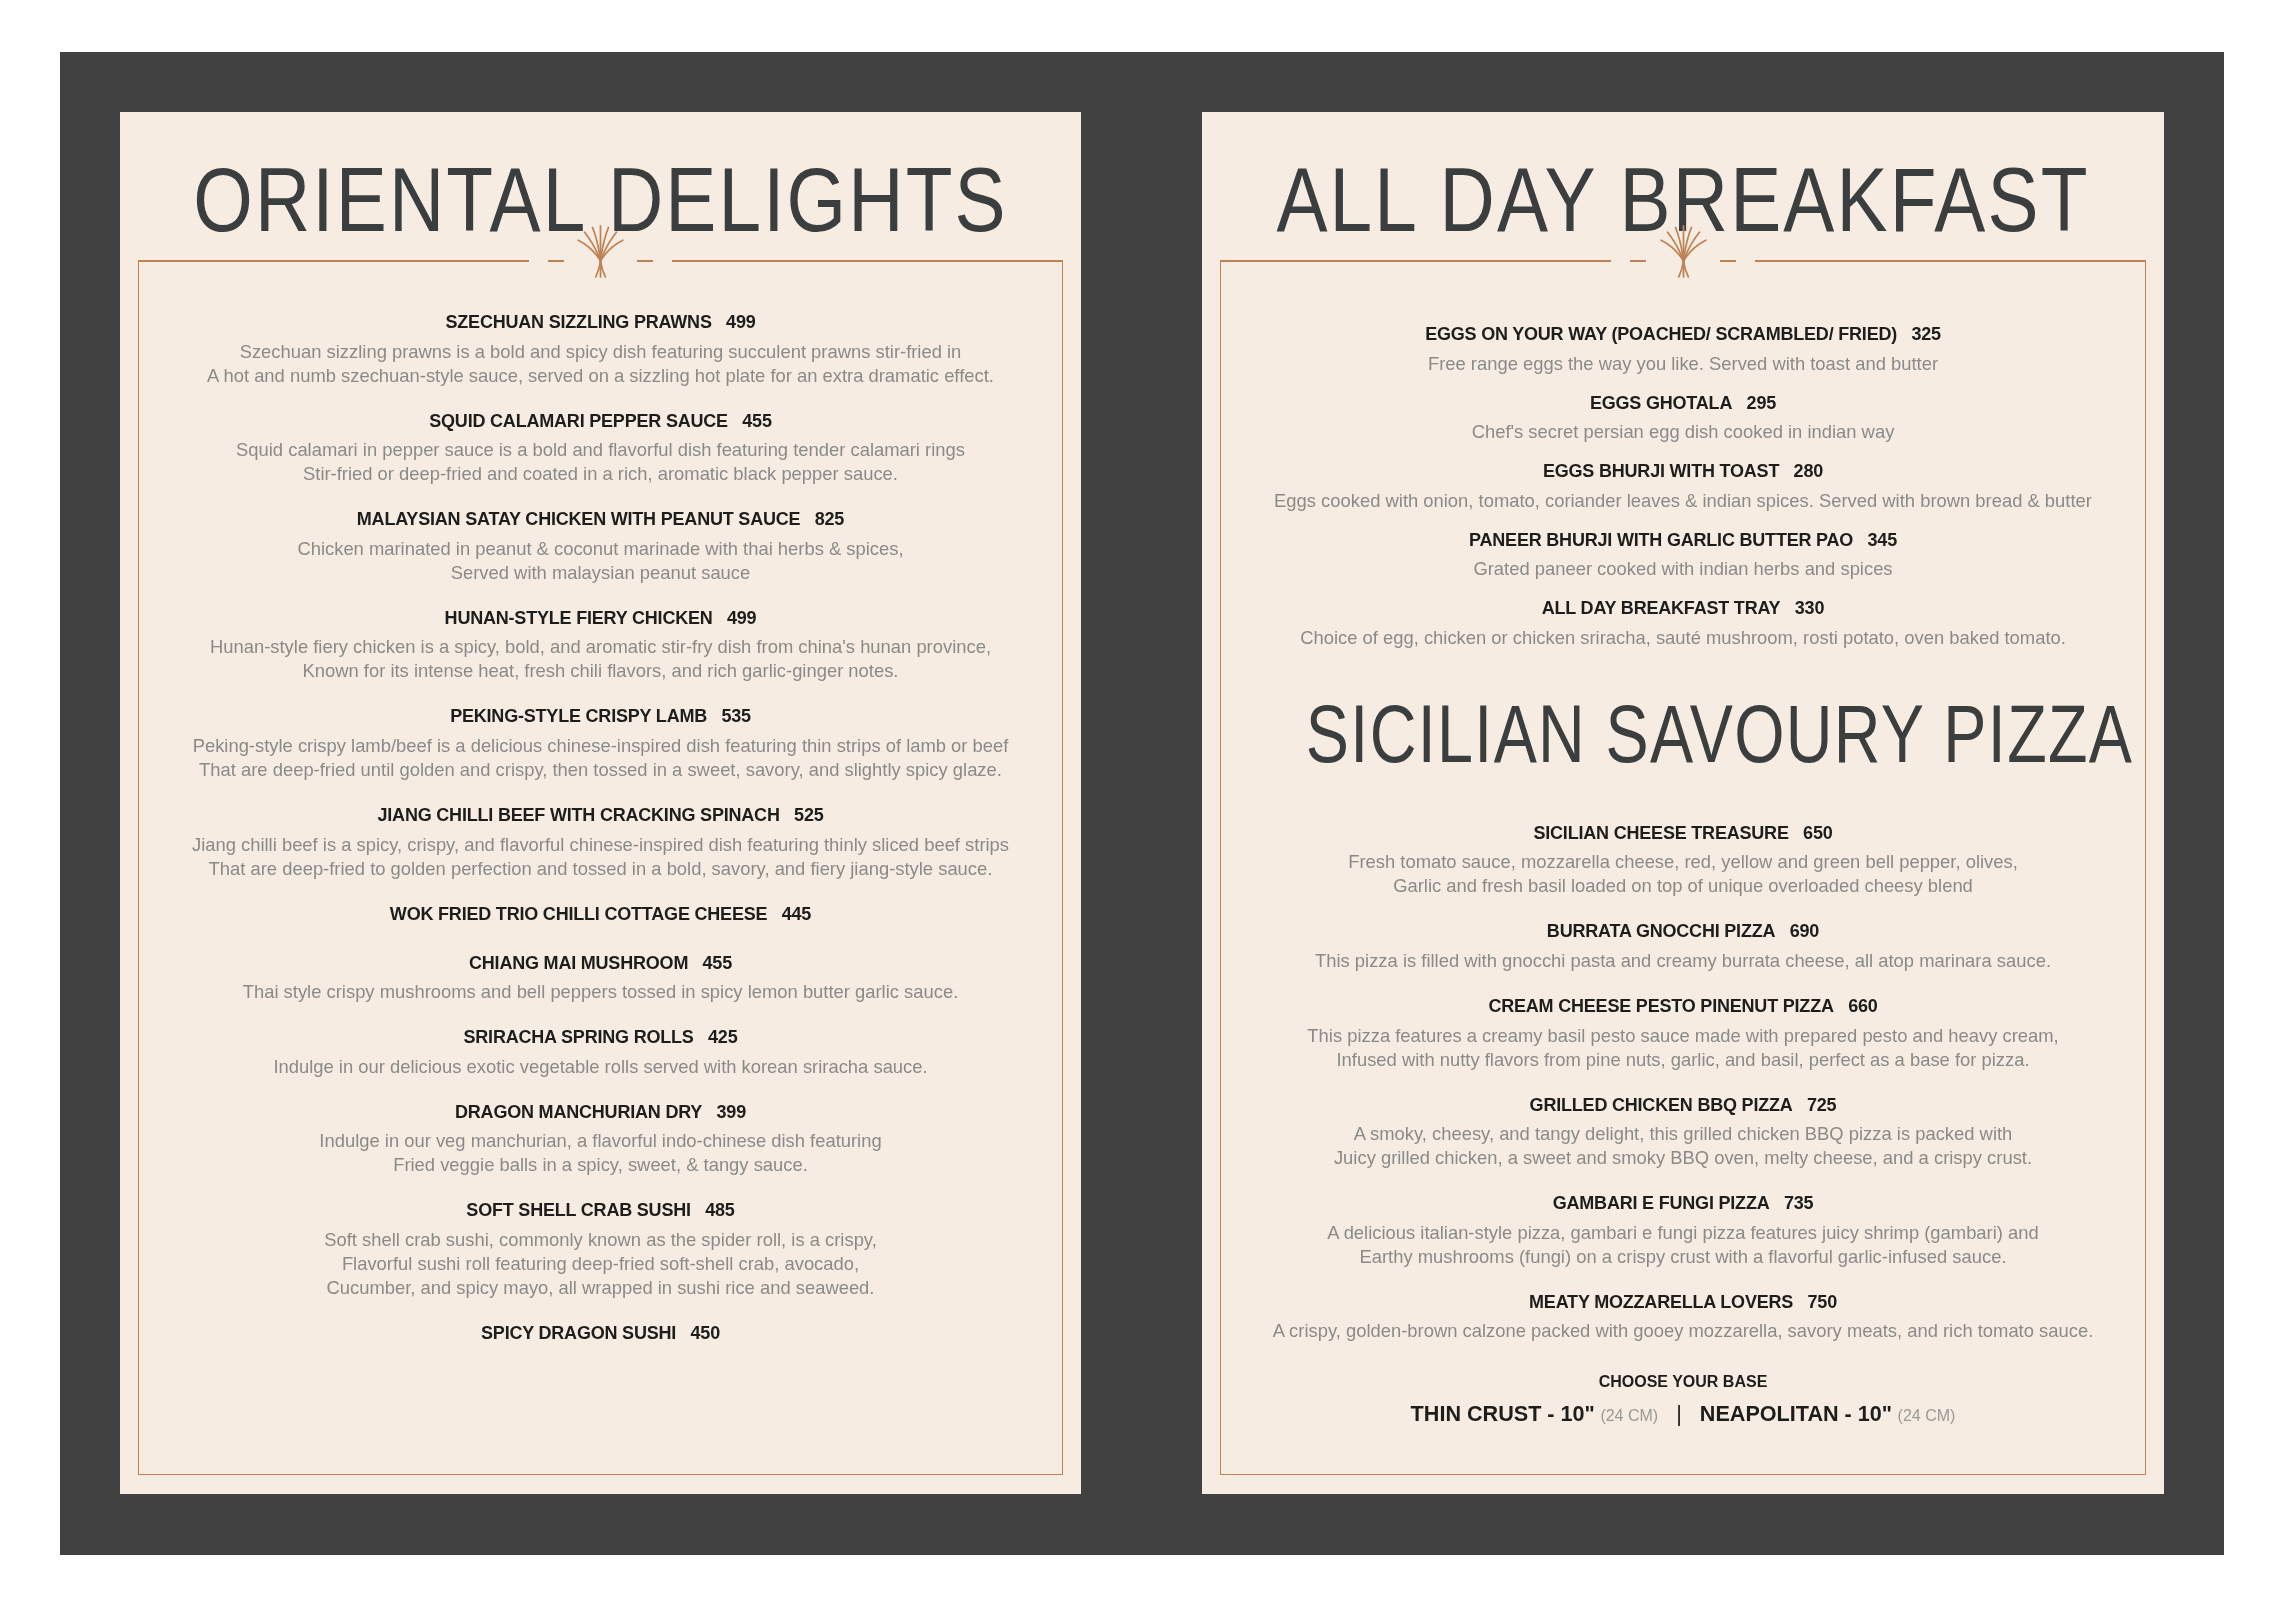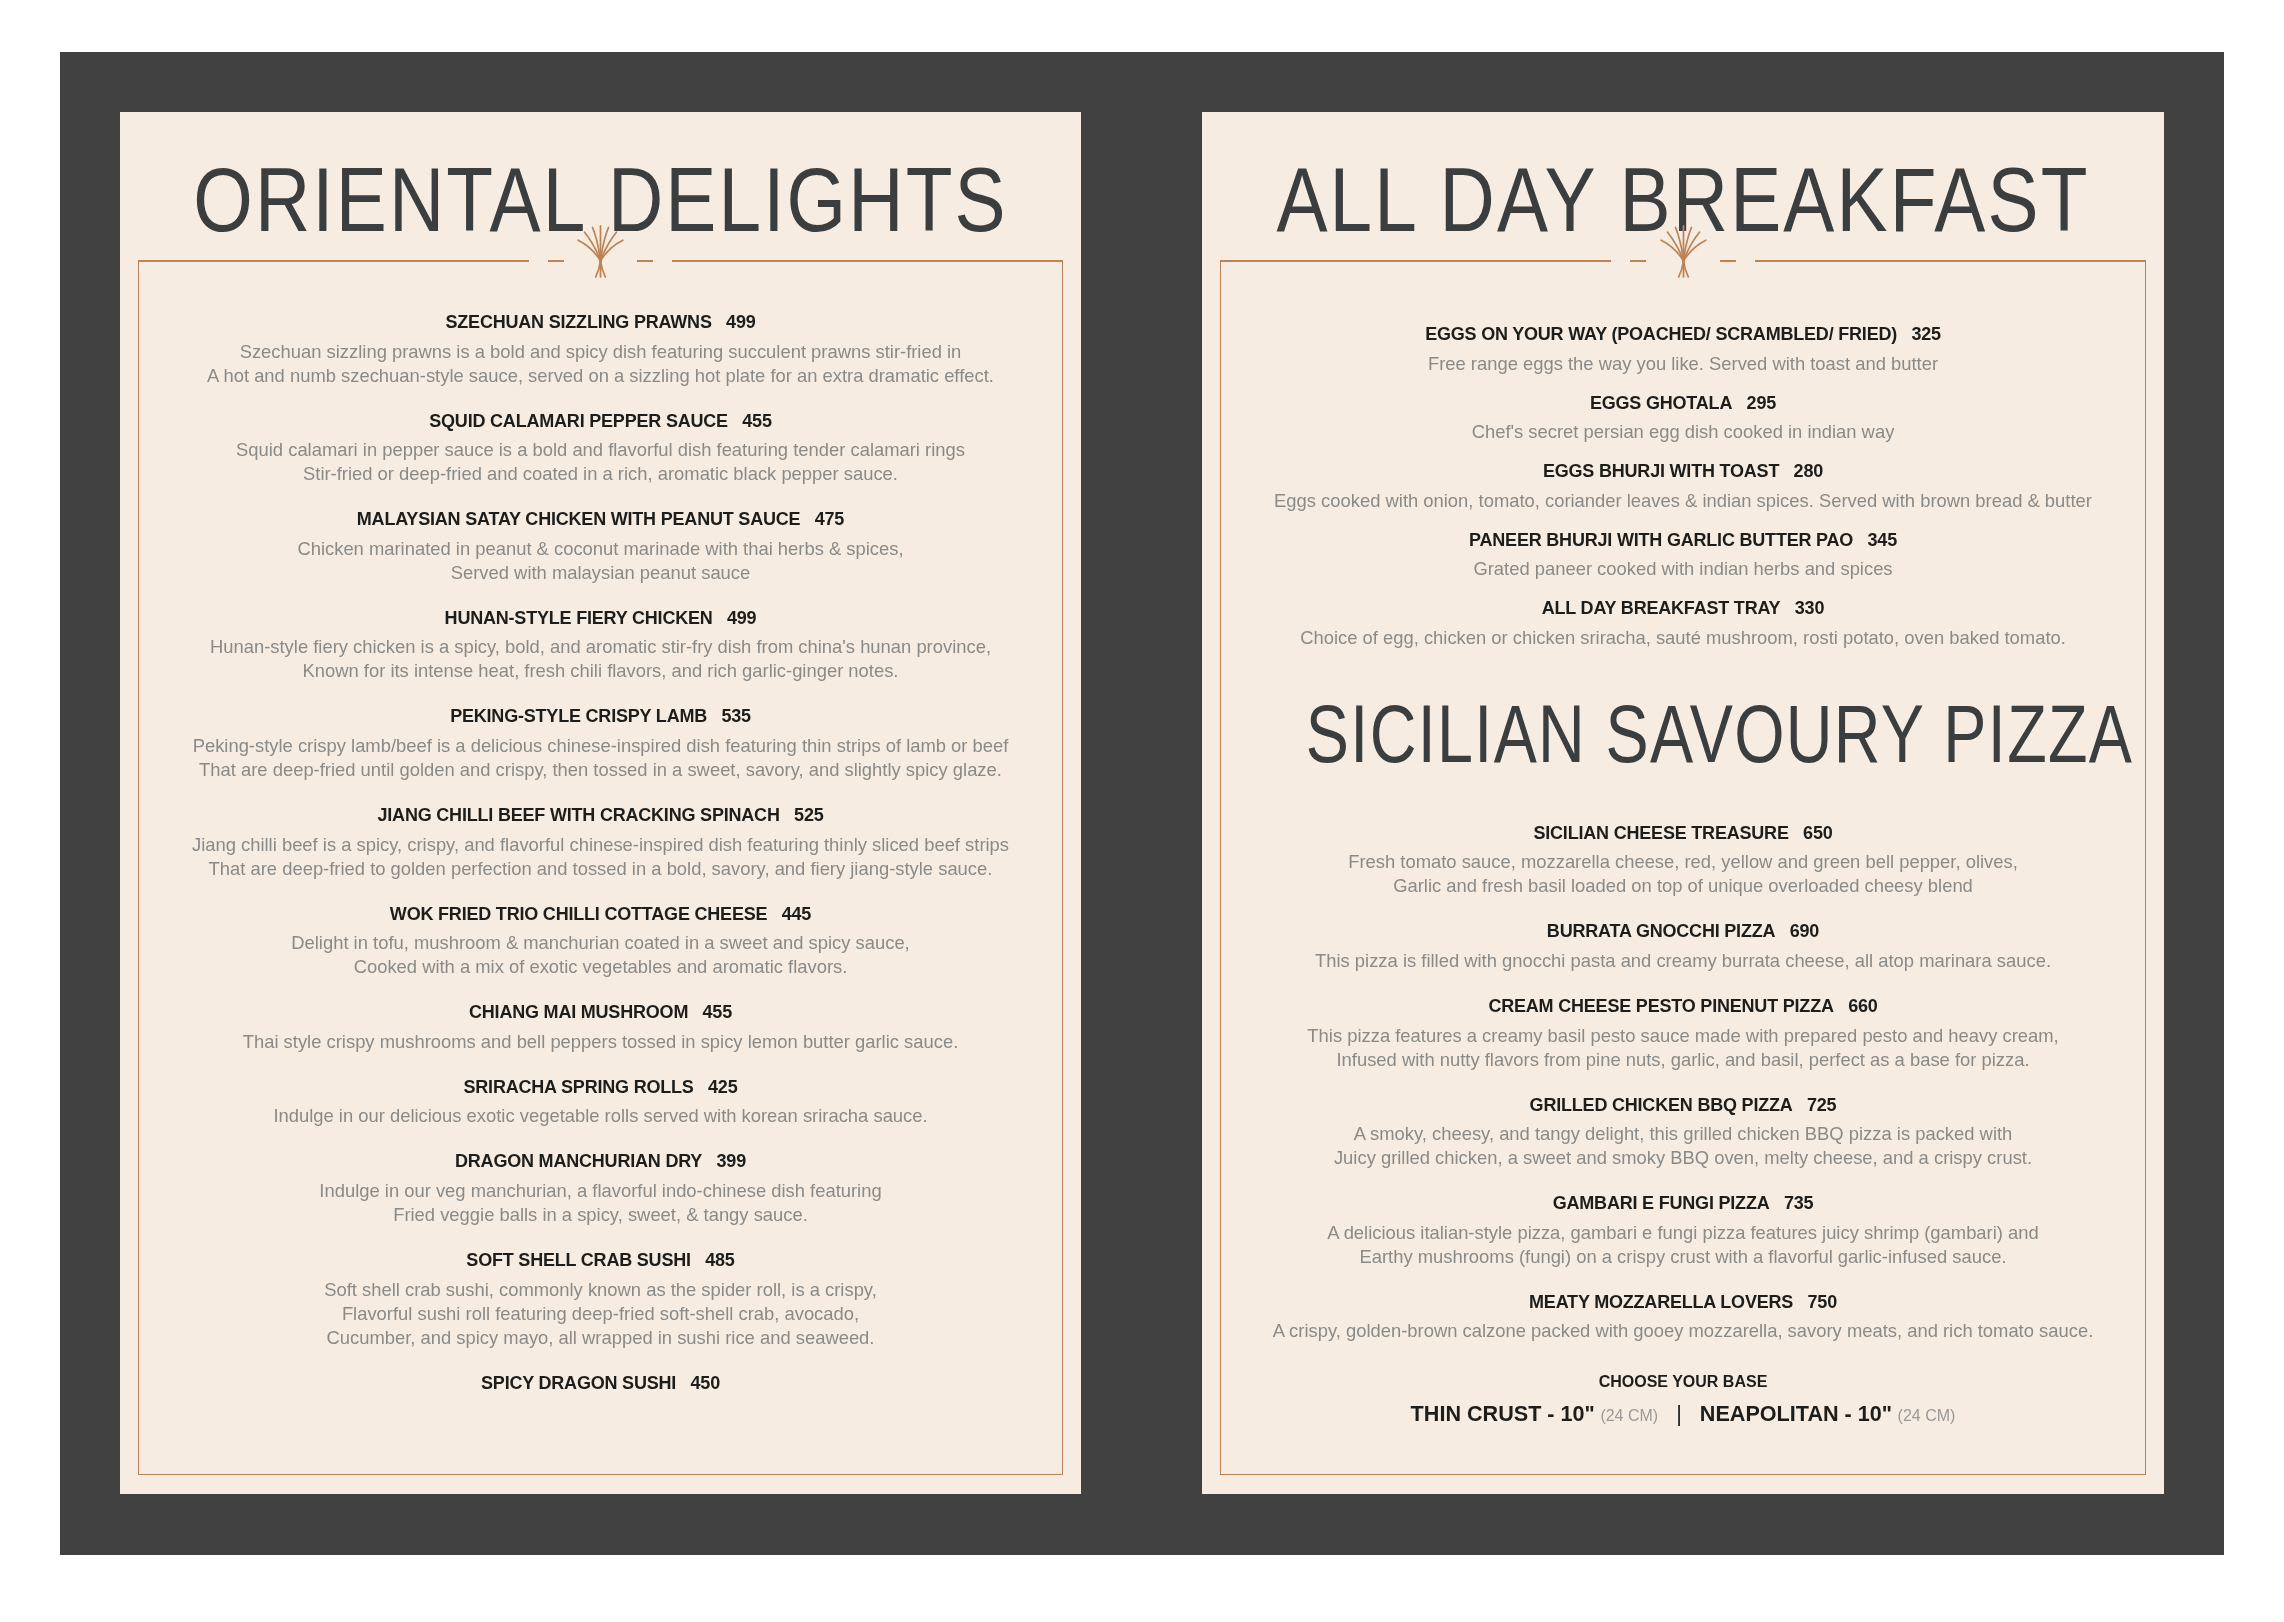--- a/index.html
+++ b/index.html
@@ -123,7 +123,7 @@
 Stir-fried or deep-fried and coated in a rich, aromatic black pepper sauce.</p>
       </div>
       <div class="menu-item">
-        <div class="item-line"><span class="item-name">MALAYSIAN SATAY CHICKEN WITH PEANUT SAUCE</span><span class="item-price">475</span></div>
+        <div class="item-line"><span class="item-name">MALAYSIAN SATAY CHICKEN WITH PEANUT SAUCE</span><span class="item-price">825</span></div>
         <p class="item-desc">Chicken marinated in peanut &amp; coconut marinade with thai herbs &amp; spices,
 Served with malaysian peanut sauce</p>
       </div>

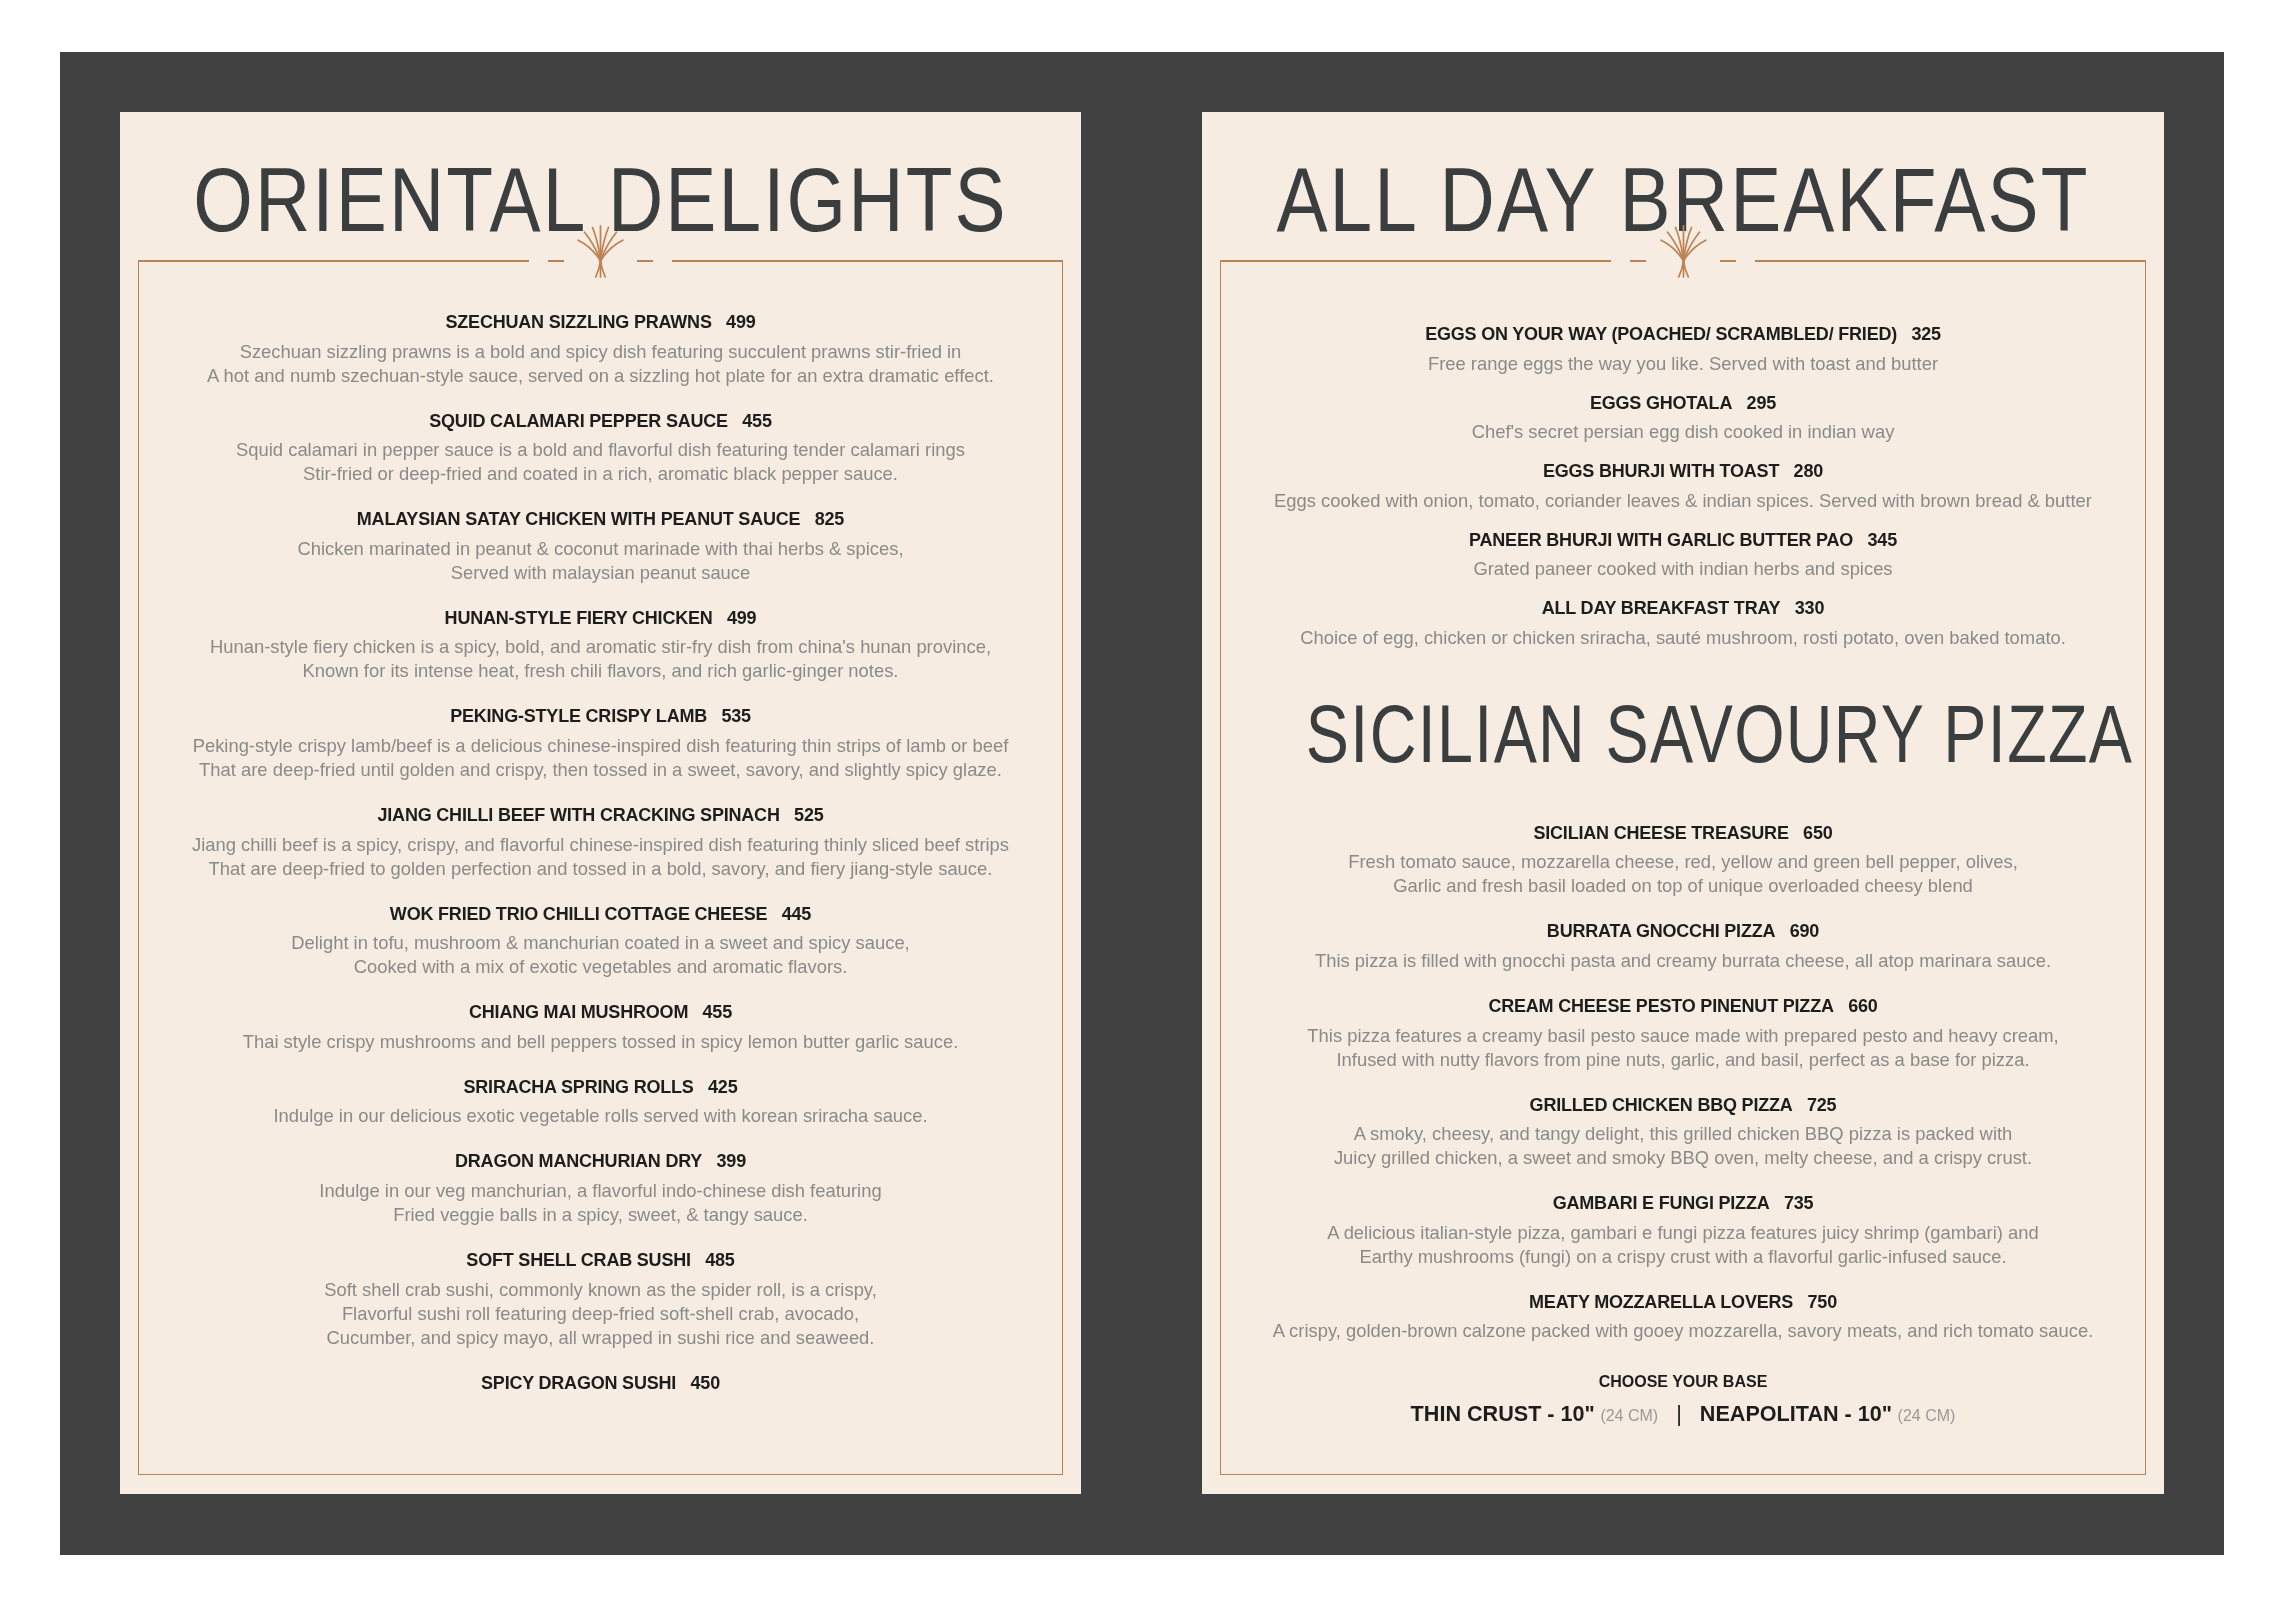--- a/index.html
+++ b/index.html
@@ -144,8 +144,6 @@
       </div>
       <div class="menu-item">
         <div class="item-line"><span class="item-name">WOK FRIED TRIO CHILLI COTTAGE CHEESE</span><span class="item-price">445</span></div>
-        <p class="item-desc">Delight in tofu, mushroom &amp; manchurian coated in a sweet and spicy sauce,
-Cooked with a mix of exotic vegetables and aromatic flavors.</p>
       </div>
       <div class="menu-item">
         <div class="item-line"><span class="item-name">CHIANG MAI MUSHROOM</span><span class="item-price">455</span></div>

